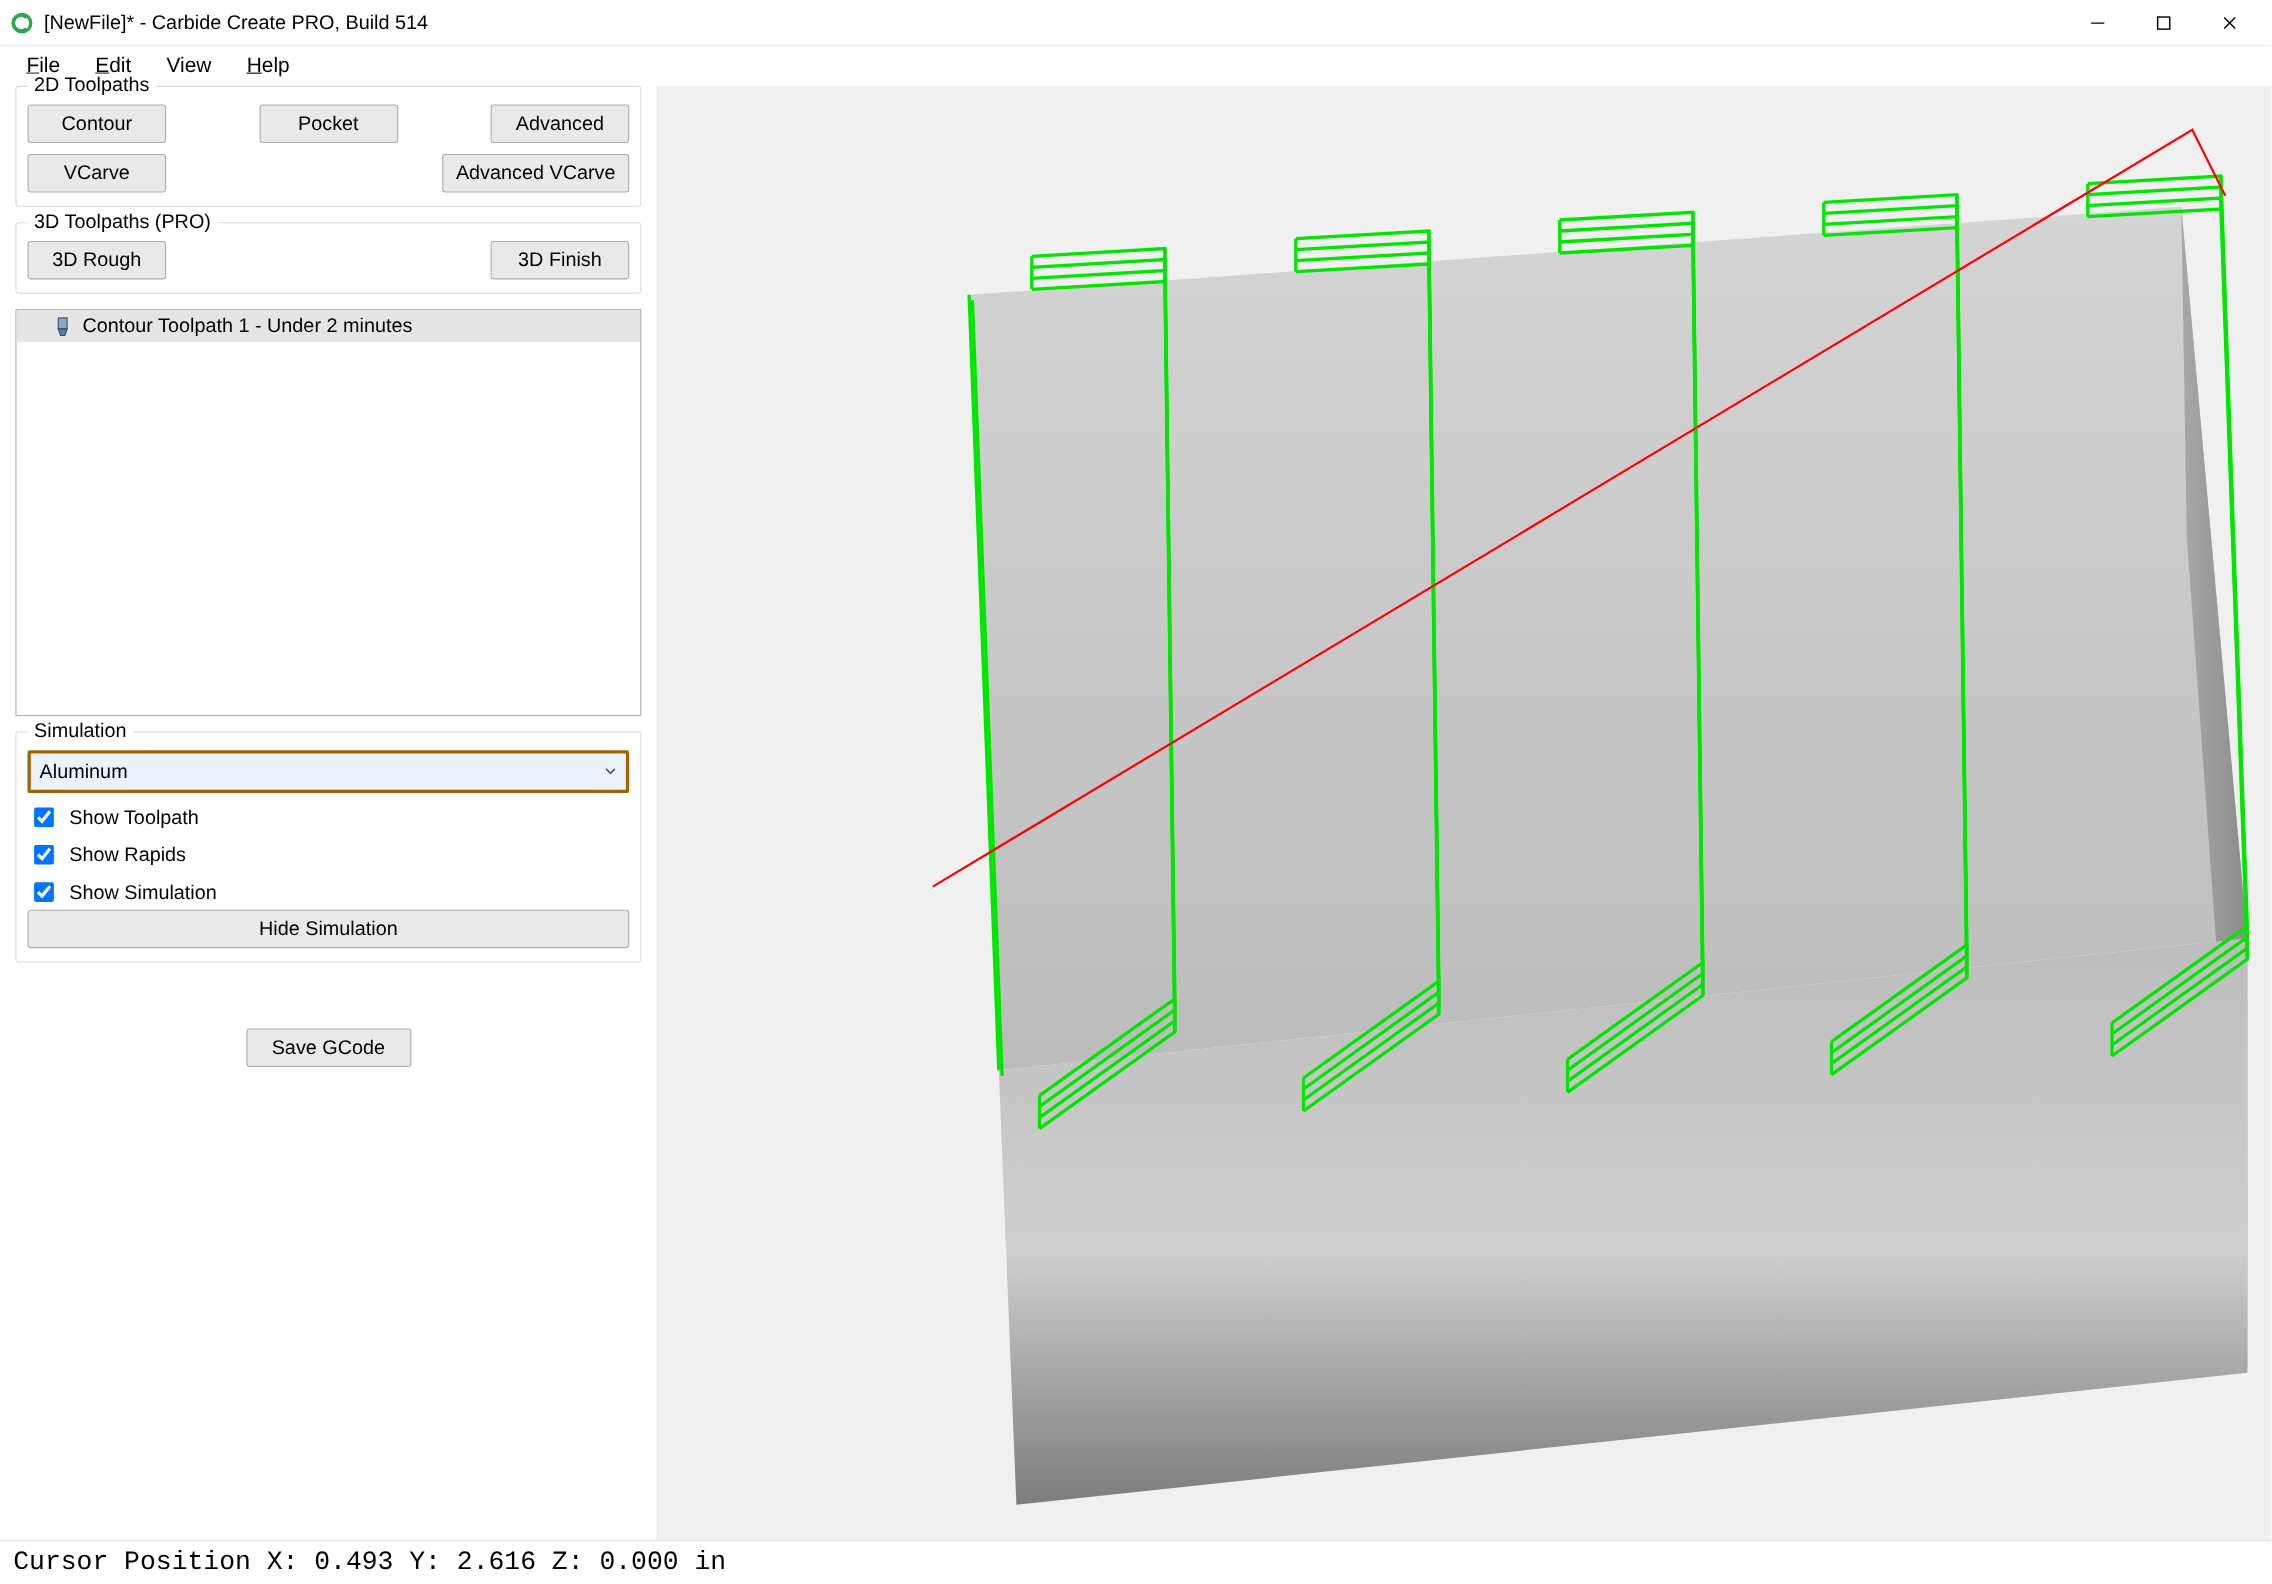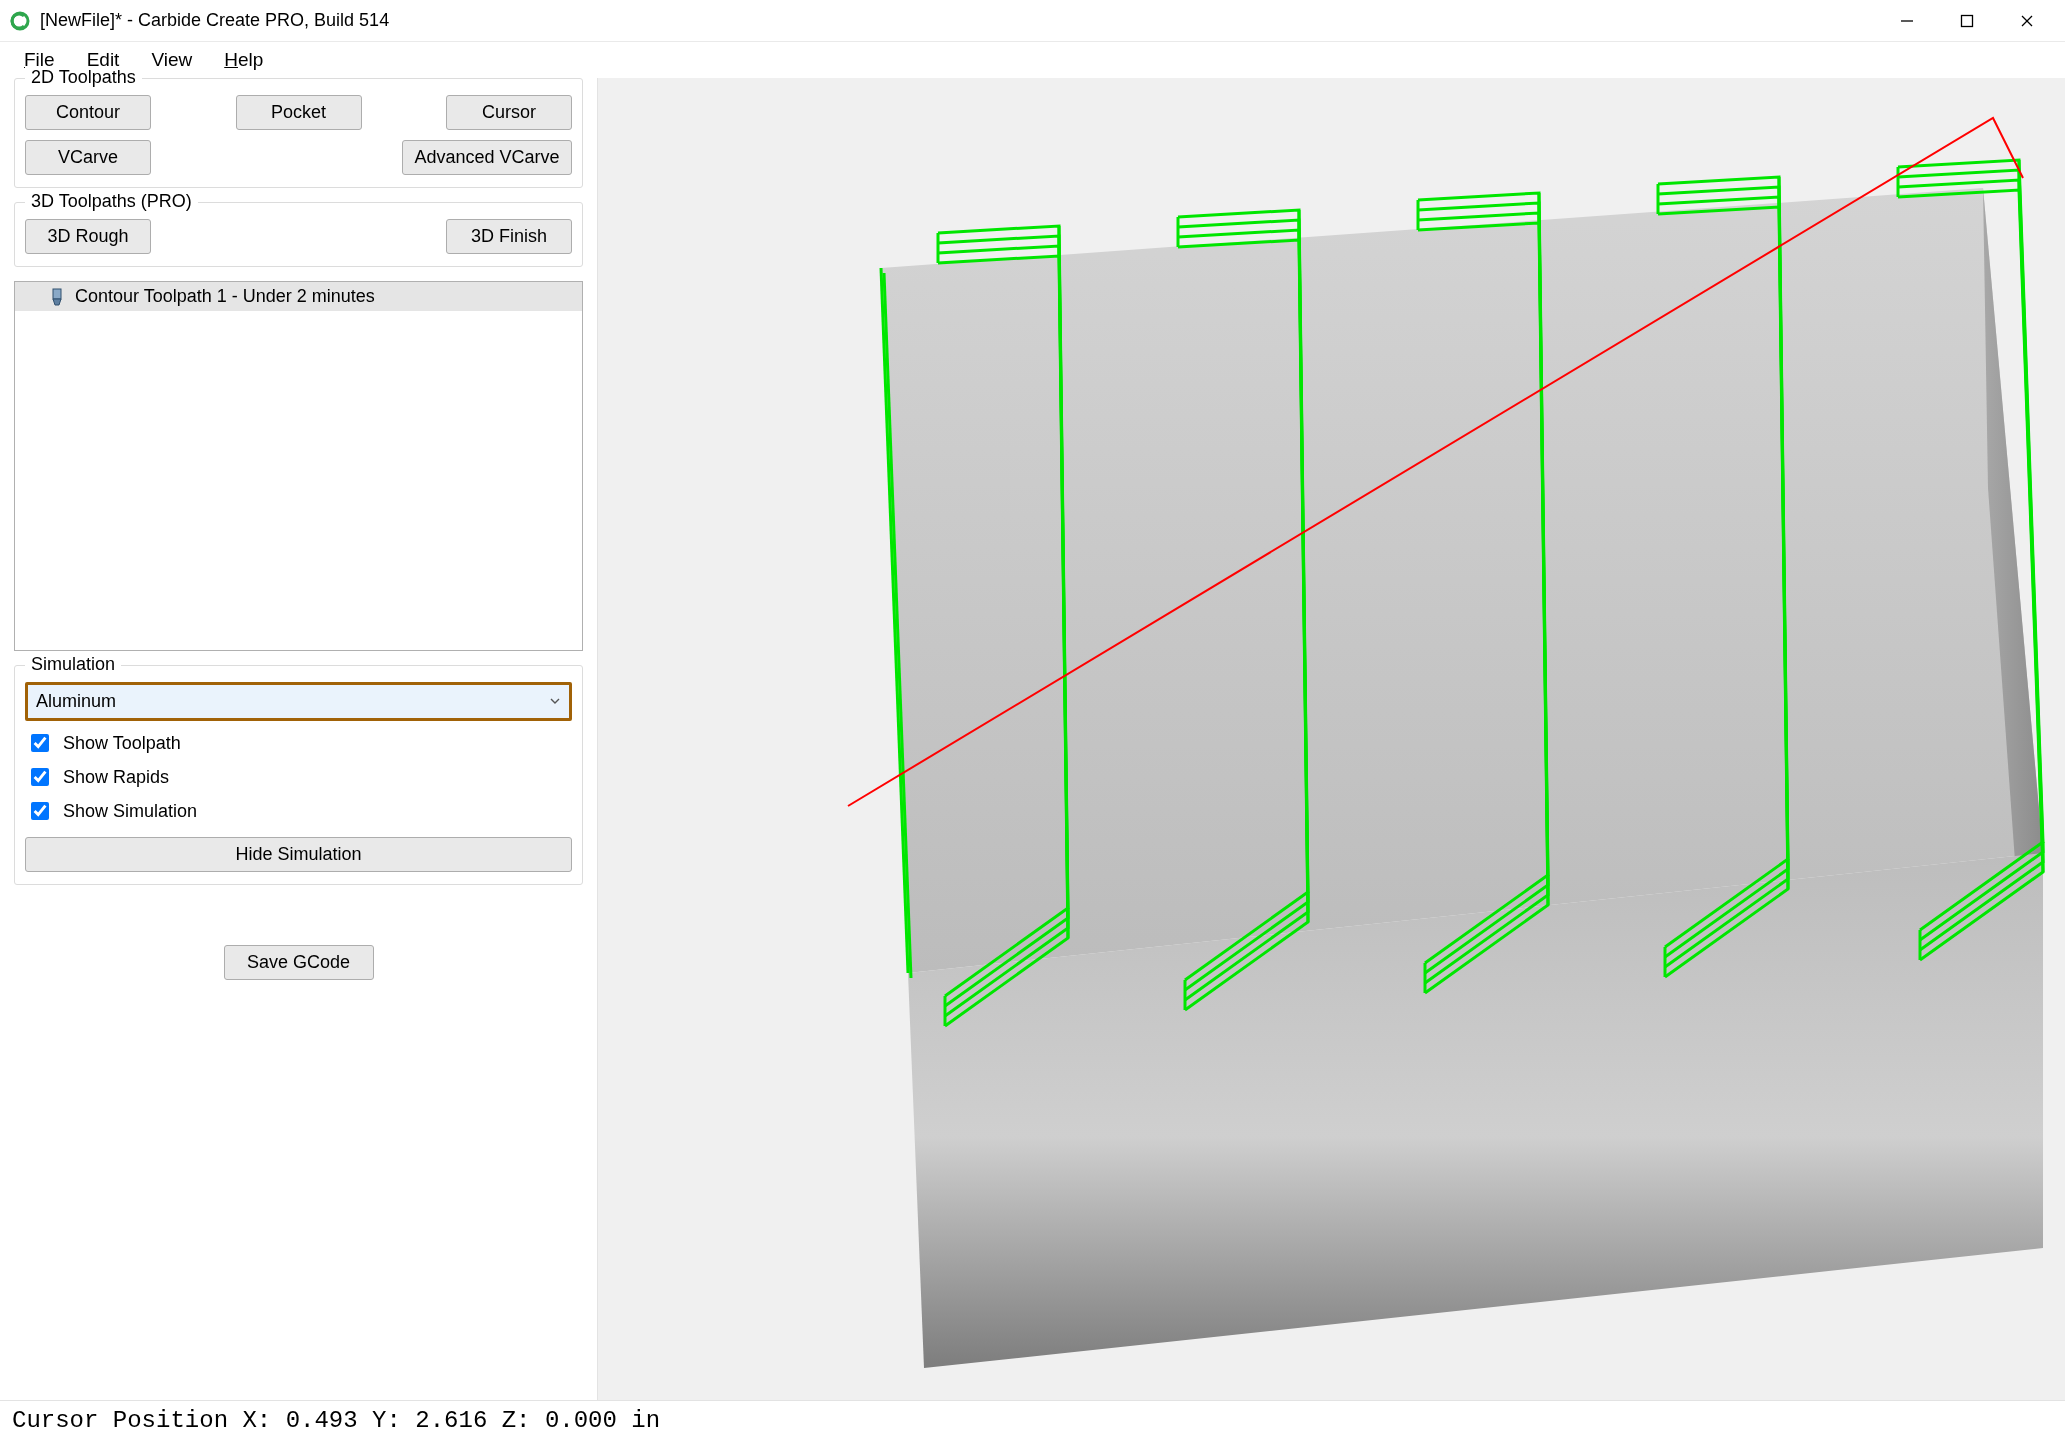--- a/index.html
+++ b/index.html
@@ -239,7 +239,7 @@
       <div class="btn-row">
         <div class="wbtn">Contour</div>
         <div class="wbtn">Pocket</div>
-        <div class="wbtn">Cursor</div>
+        <div class="wbtn">Advanced</div>
       </div>
       <div class="btn-row">
         <div class="wbtn">VCarve</div>

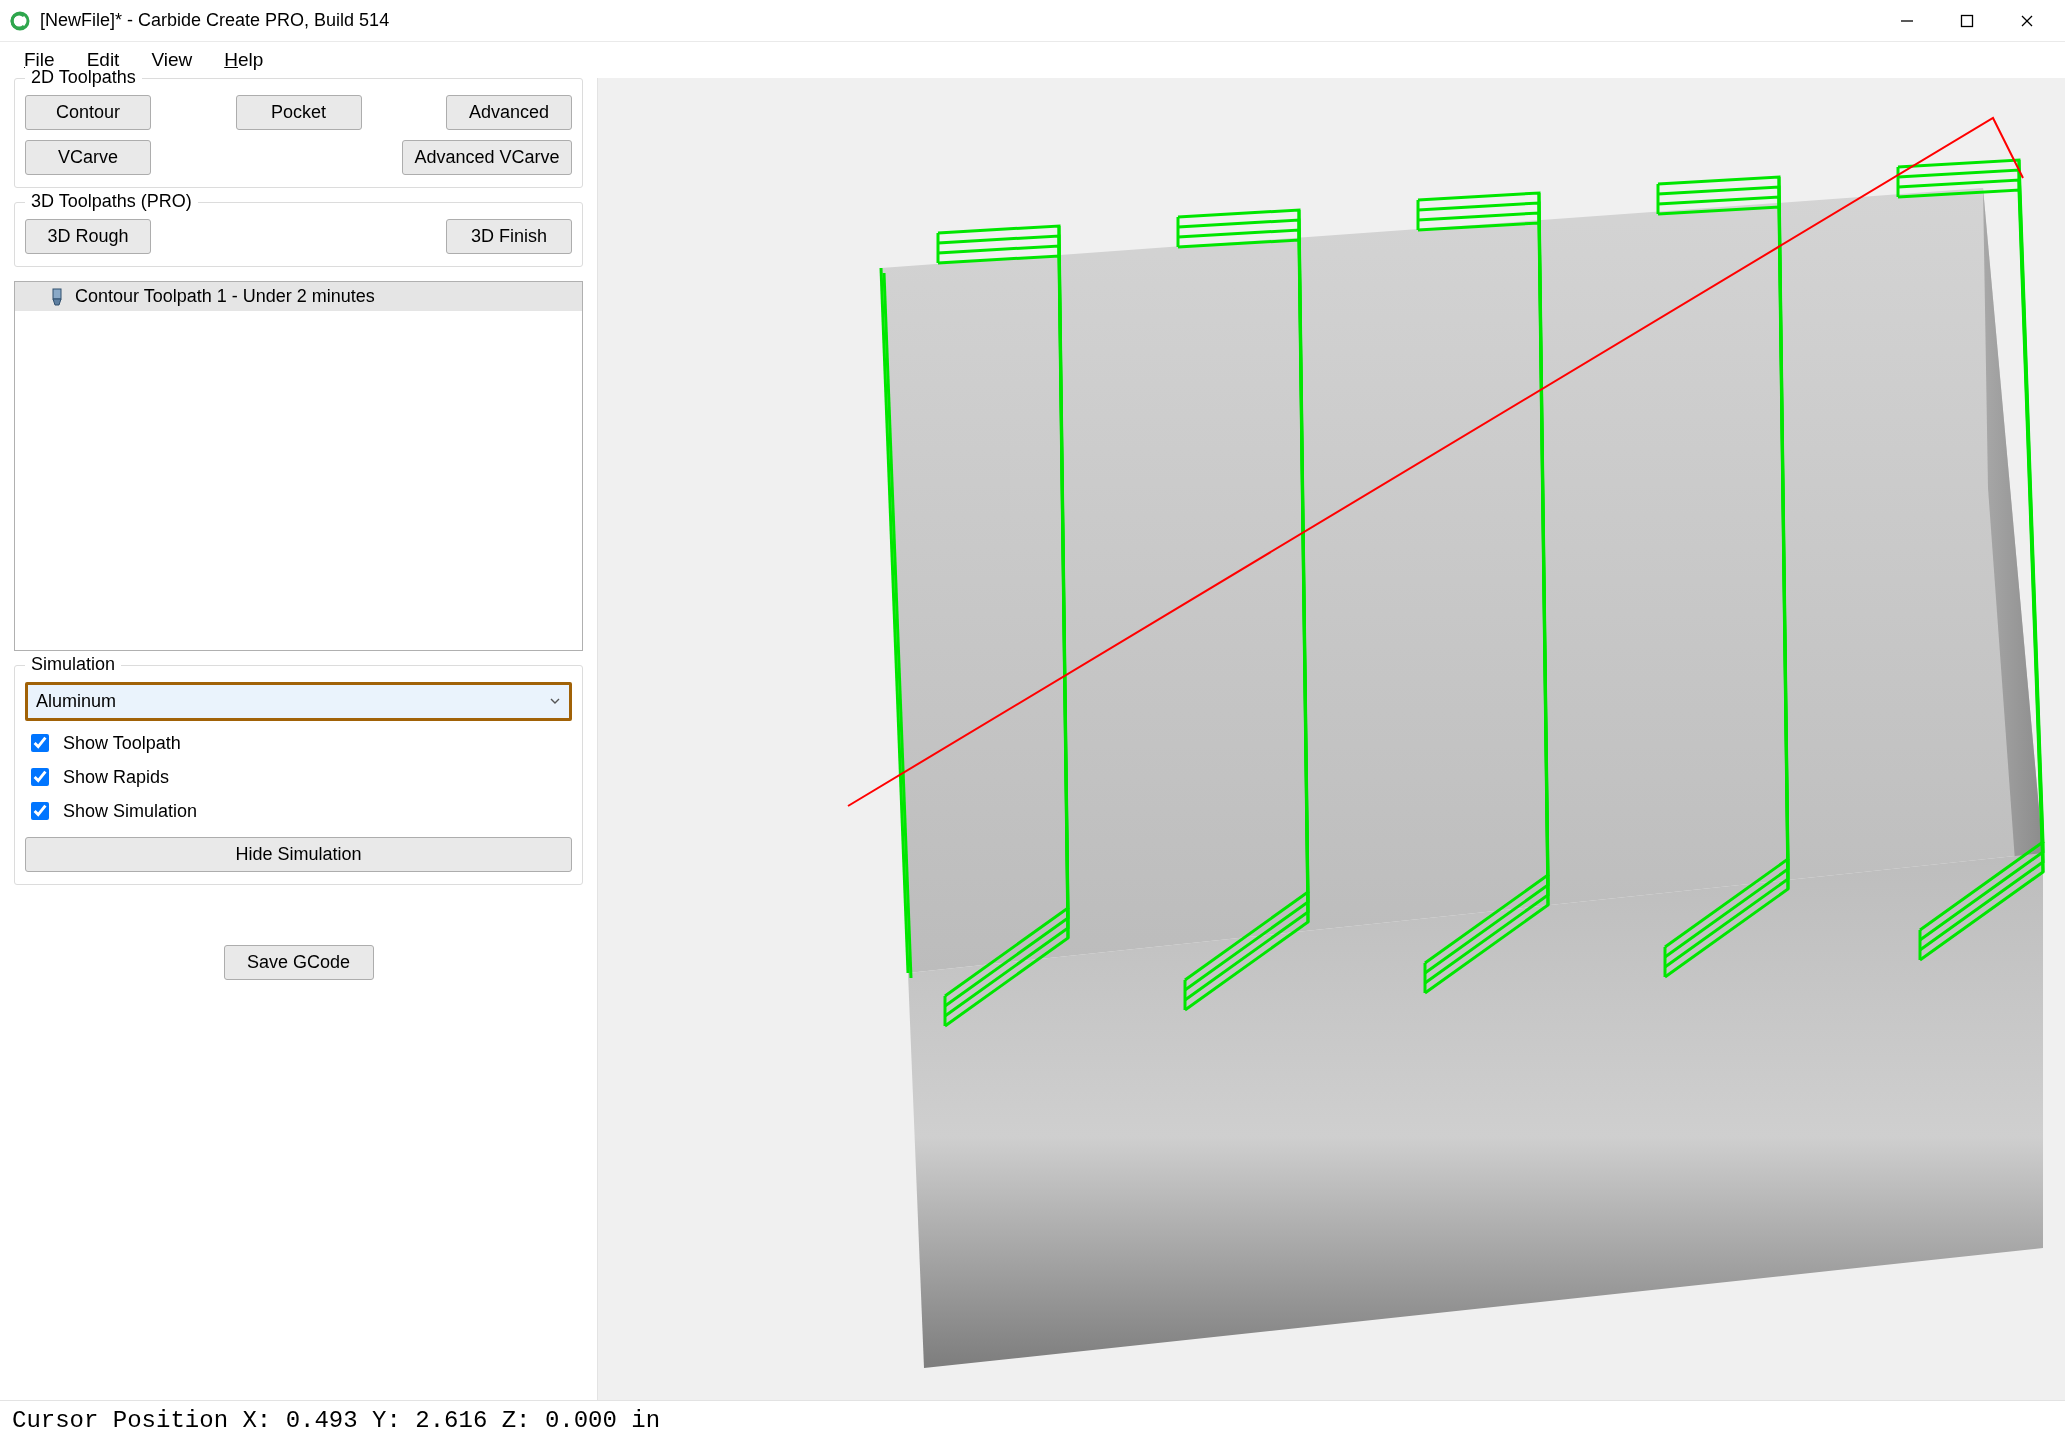--- a/index.html
+++ b/index.html
@@ -289,7 +289,7 @@
         <input type="checkbox" checked="" style="">
         <span>Show Simulation</span>
       </label>
-      <div class="btn-row" style="margin-top:14px">
+      <div class="btn-row" style="margin-top:4px">
         <div class="wbtn wide">Hide Simulation</div>
       </div>
     </div>

